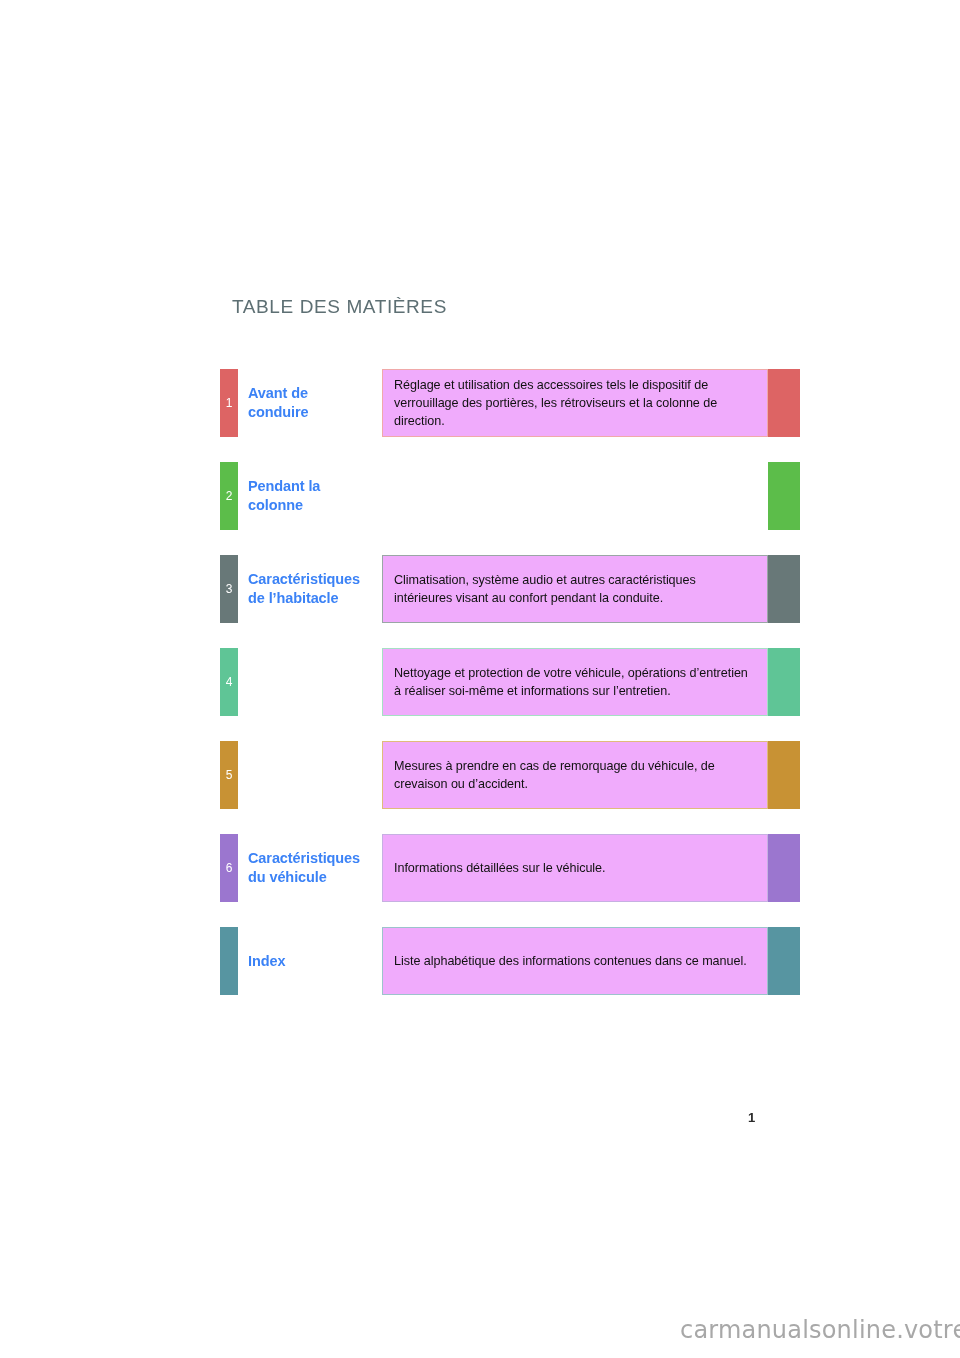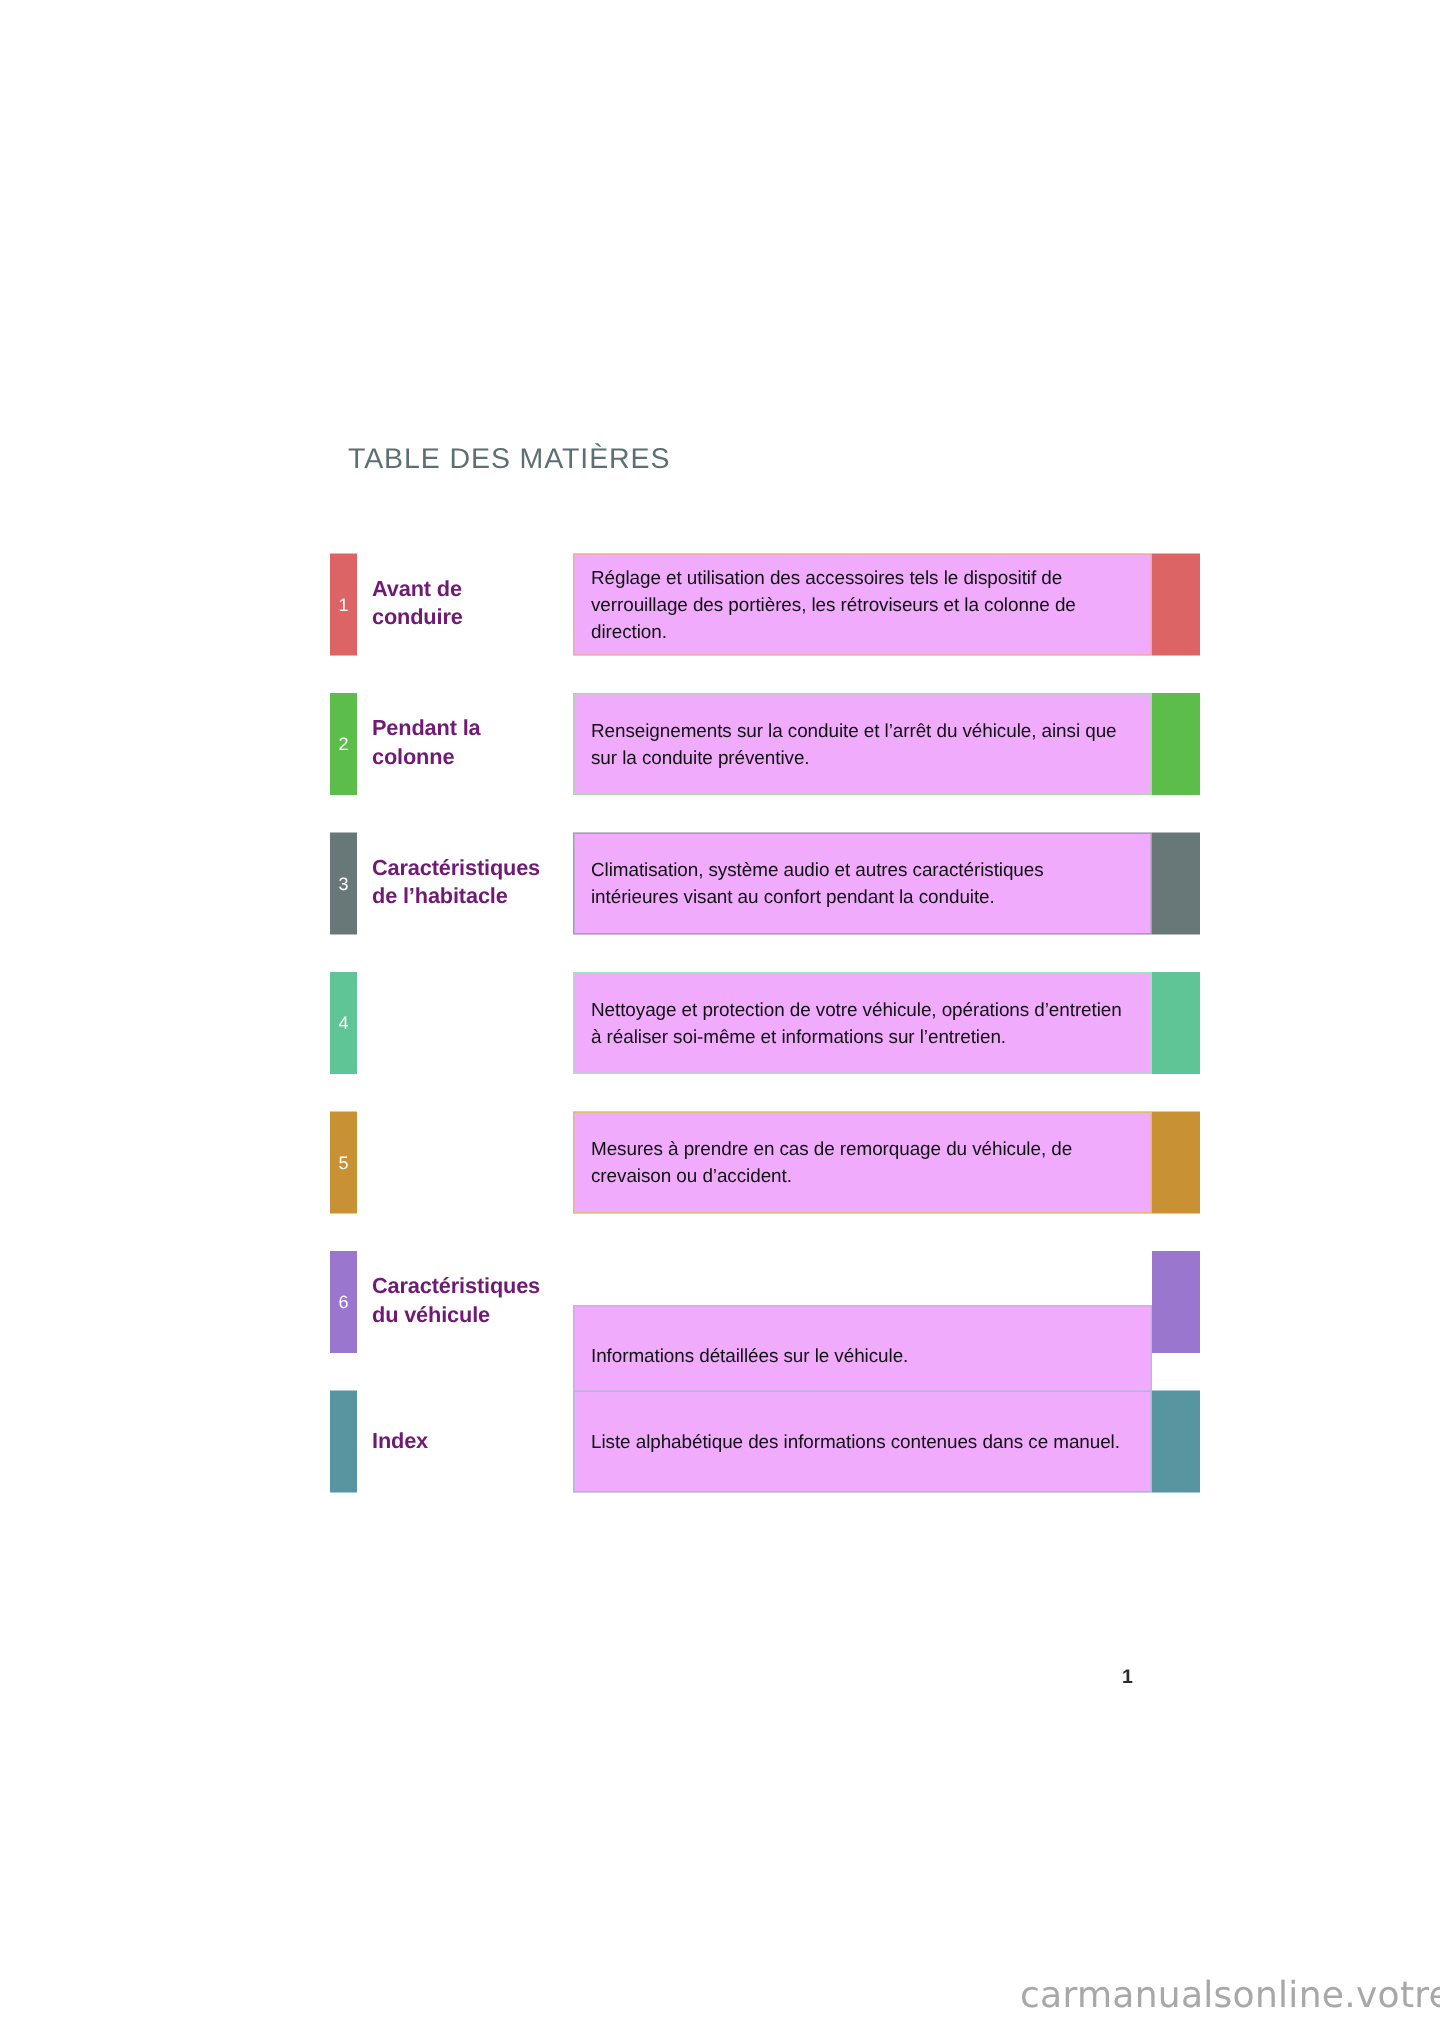--- a/index.html
+++ b/index.html
@@ -82,7 +82,7 @@
     justify-content: center;
     font-size: 14.5px;
     font-weight: bold;
-    color: #701a75;
+    color: #3b82f6;
     line-height: 1.28;
     letter-spacing: -0.1px;
   }

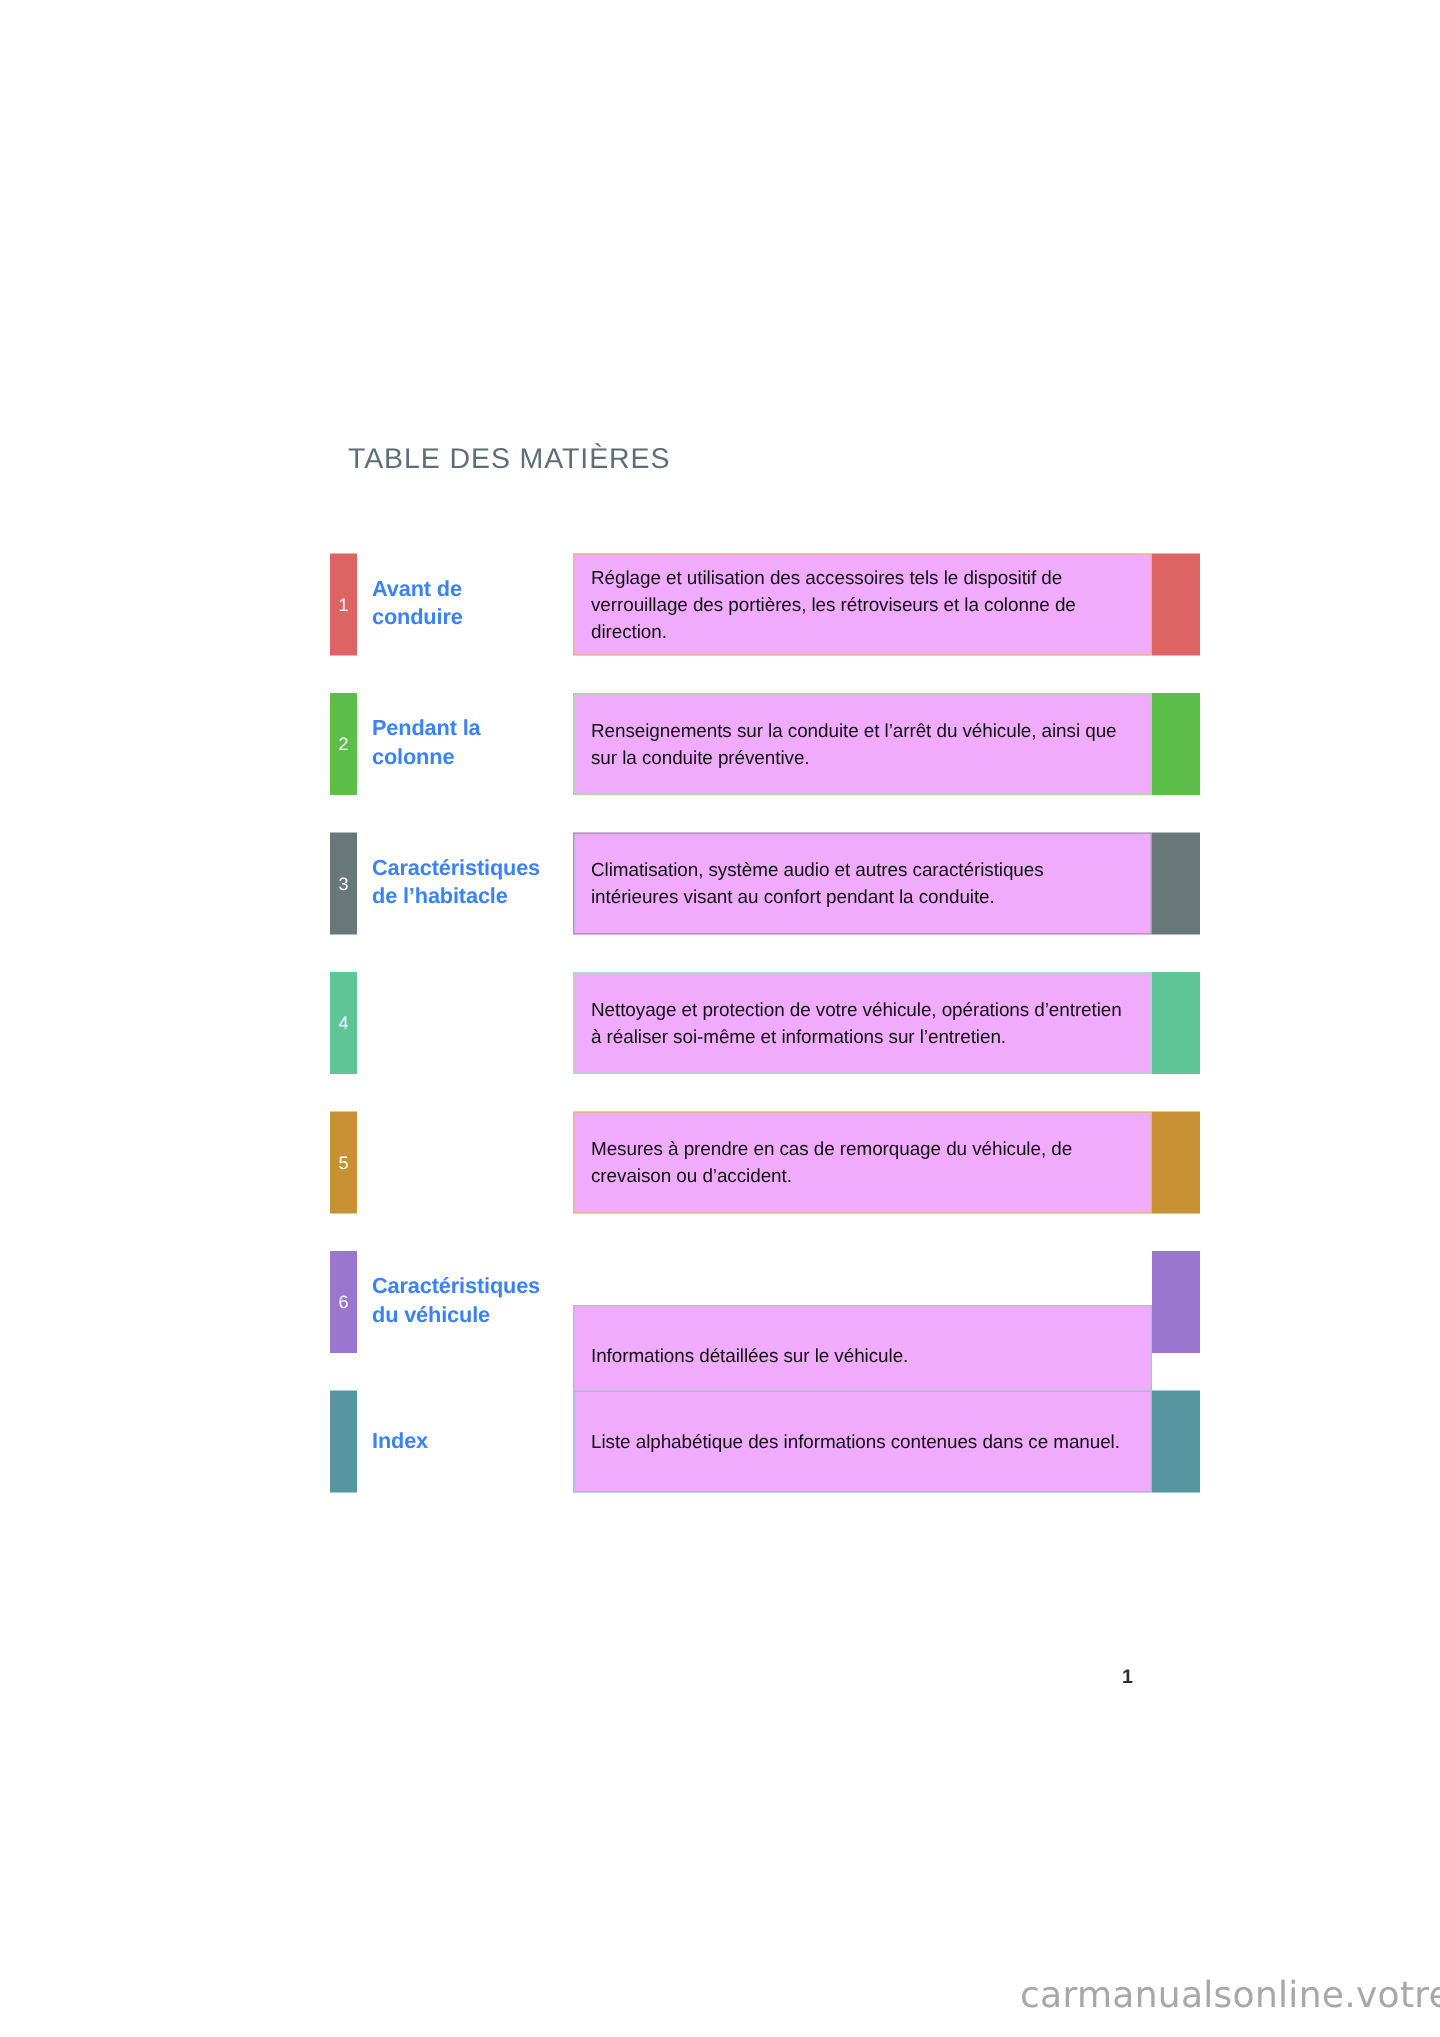--- a/index.html
+++ b/index.html
@@ -168,9 +168,6 @@
           <span class="tline">Pendant la</span>
           <span class="tline">colonne</span>
         </div>
-        <div class="row-desc" style="border-color: rgb(169, 221, 160);">
-          <span class="row-desc-text">Renseignements sur la conduite et l’arrêt du véhicule, ainsi que sur la conduite préventive.</span>
-        </div>
         <div class="row-endblock" style="background: rgb(92, 189, 74);"></div>
       </div>
       <div class="toc-row">

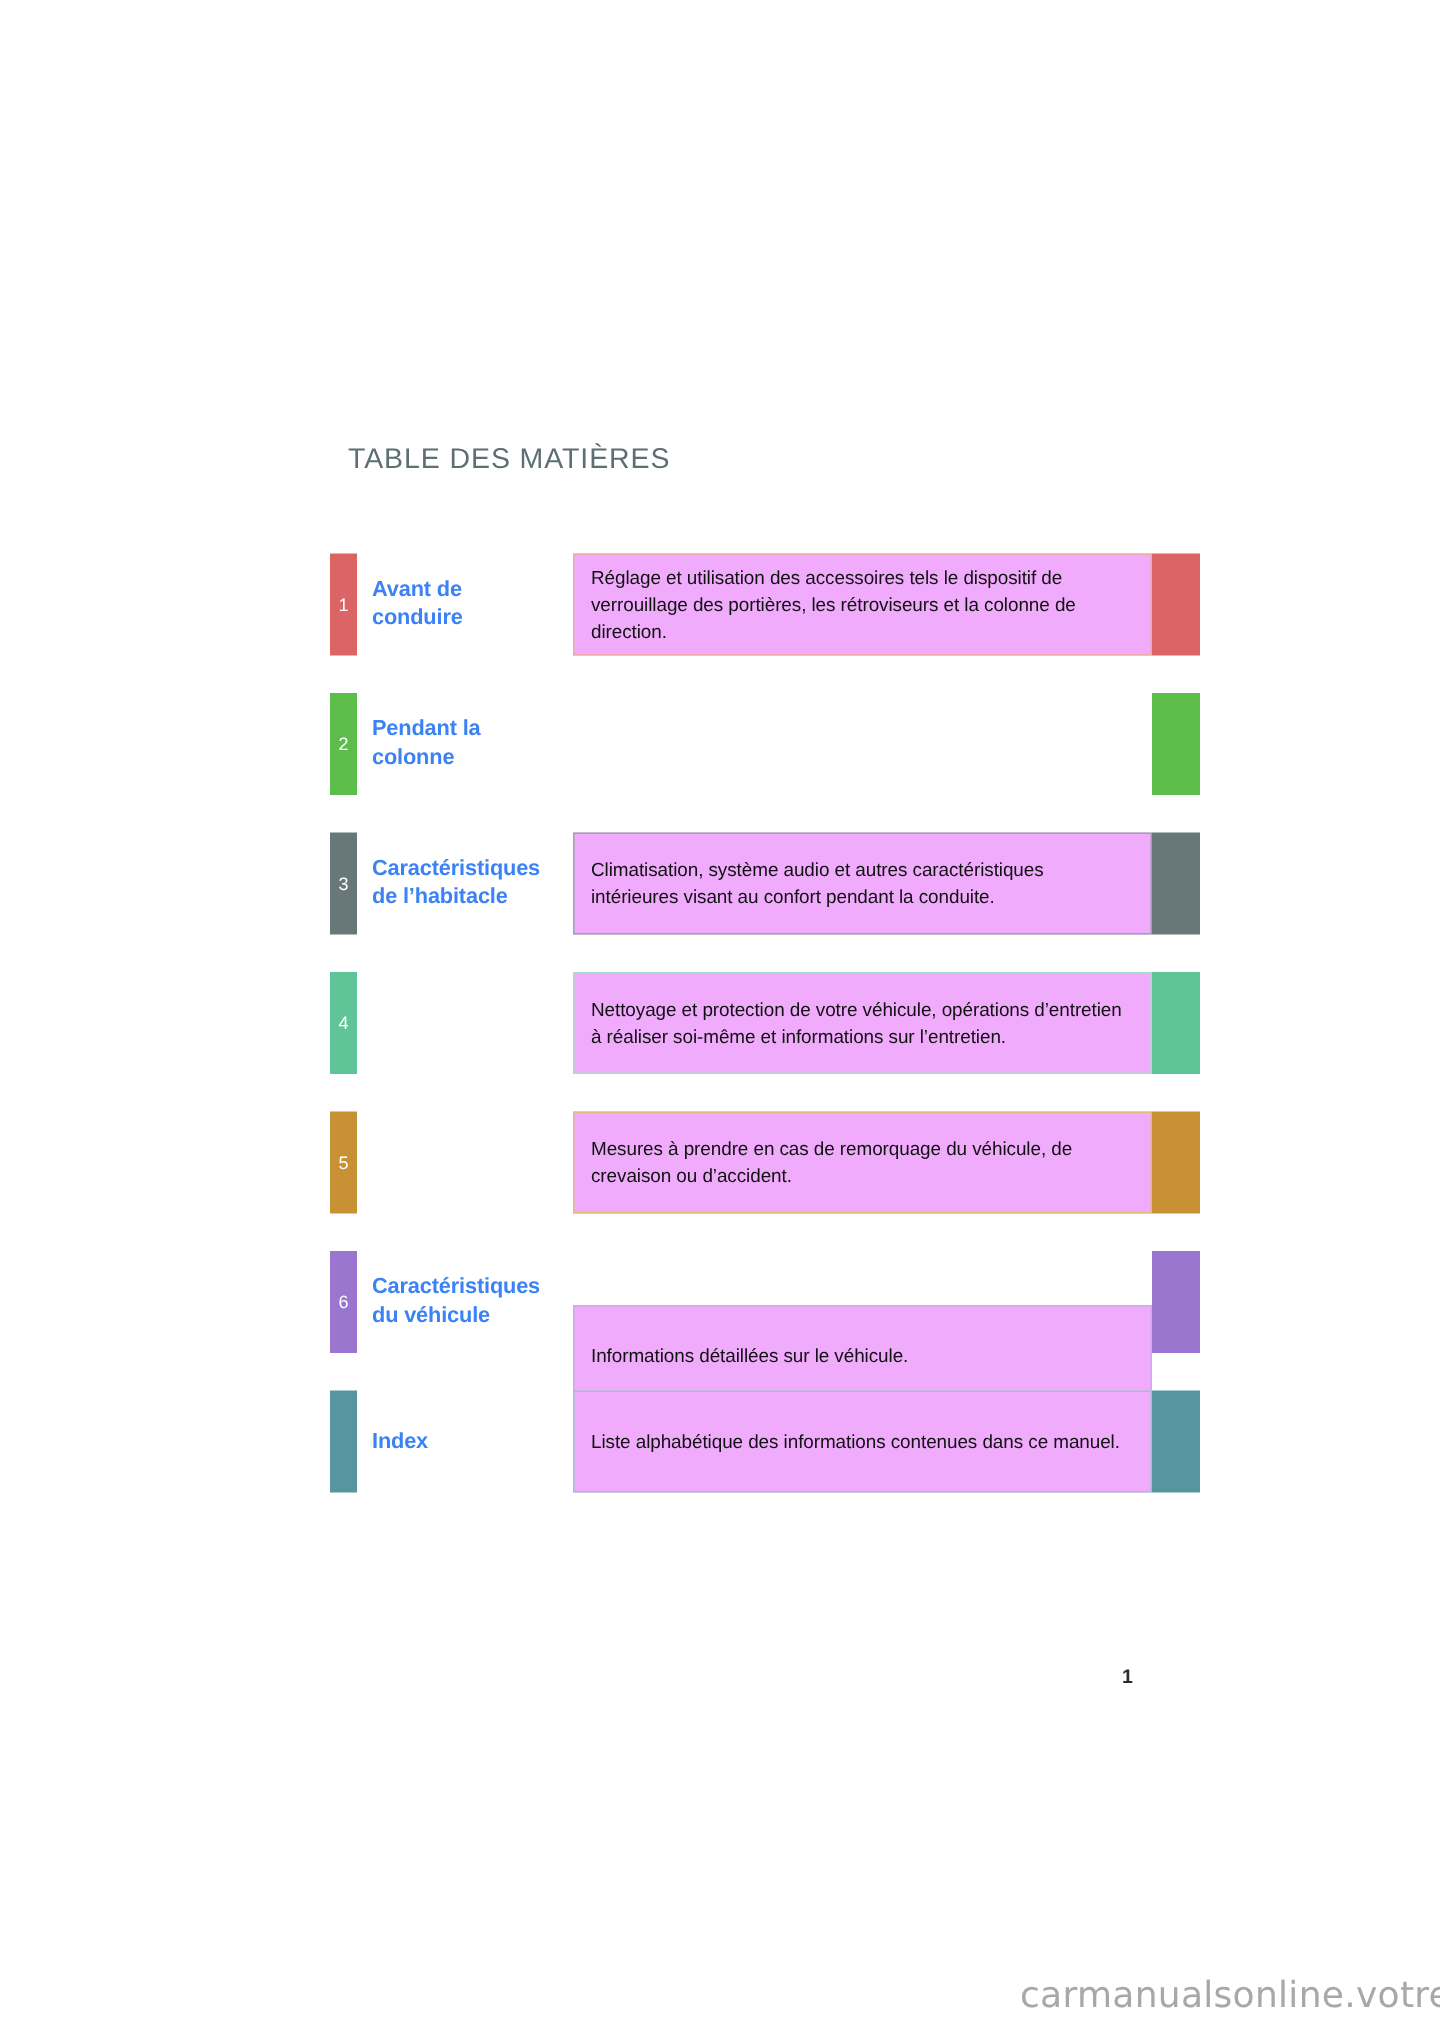--- a/index.html
+++ b/index.html
@@ -209,7 +209,7 @@
           <span class="tline">Caractéristiques</span>
           <span class="tline">du véhicule</span>
         </div>
-        <div class="row-desc" style="border-color: rgb(198, 176, 226); margin-top: 36px;">
+        <div class="row-desc" style="border-color: rgb(198, 176, 226);">
           <span class="row-desc-text">Informations détaillées sur le véhicule.</span>
         </div>
         <div class="row-endblock" style="background: rgb(155, 118, 207);"></div>

